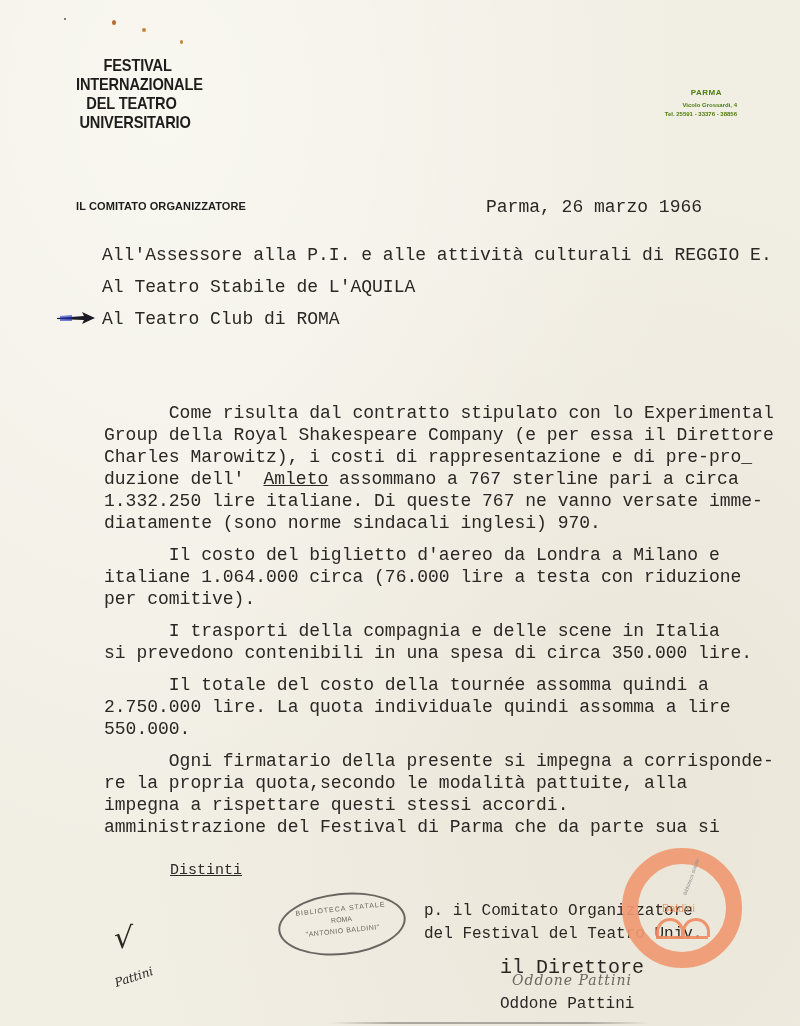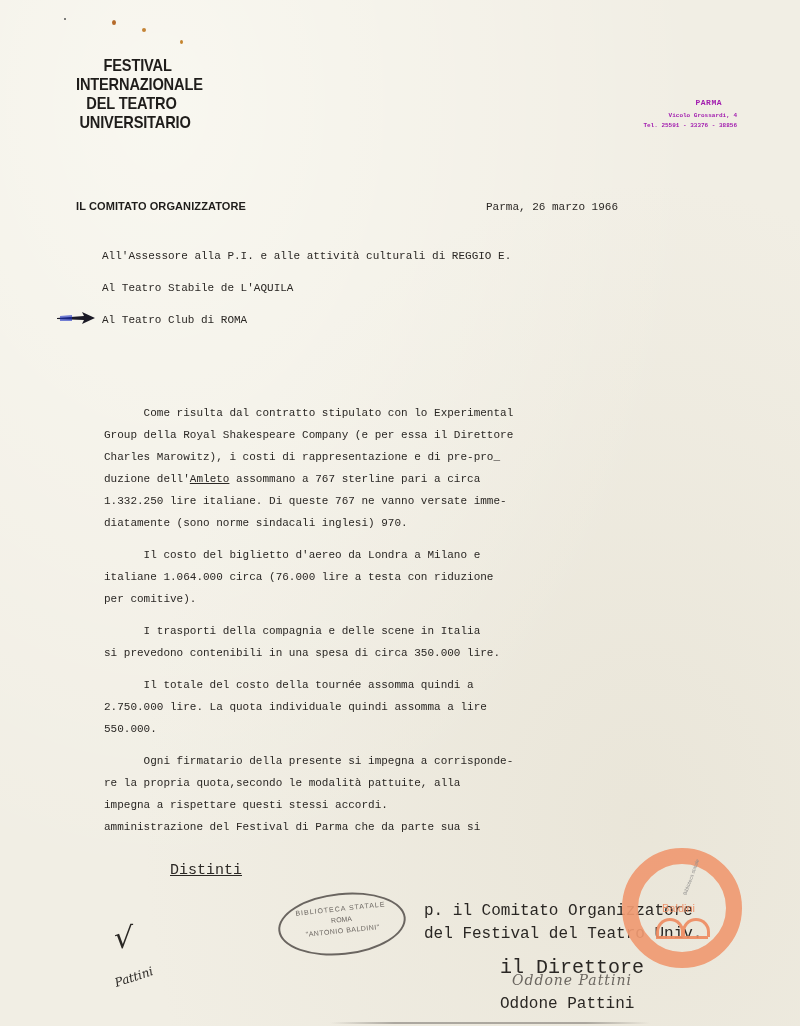--- a/index.html
+++ b/index.html
@@ -29,9 +29,9 @@
     }
     .lh-title div { white-space: nowrap; }
     .lh-addr {
-      position: absolute; left: 612px; top: 98px; width: 125px;
-      font-family: Liberation Mono, monospace;
-      font-weight: bold; color: #a21caf; text-align: right;
+      position: absolute; left: 612px; top: 88px; width: 125px;
+      font-family: Liberation Sans, sans-serif;
+      font-weight: bold; color: #4d7c0f; text-align: right;
     }
     .lh-addr .city { font-size: 8px; margin-right: 15px; letter-spacing: 0.5px; }
     .lh-addr .street { font-size: 6px; margin-top: 5px; }

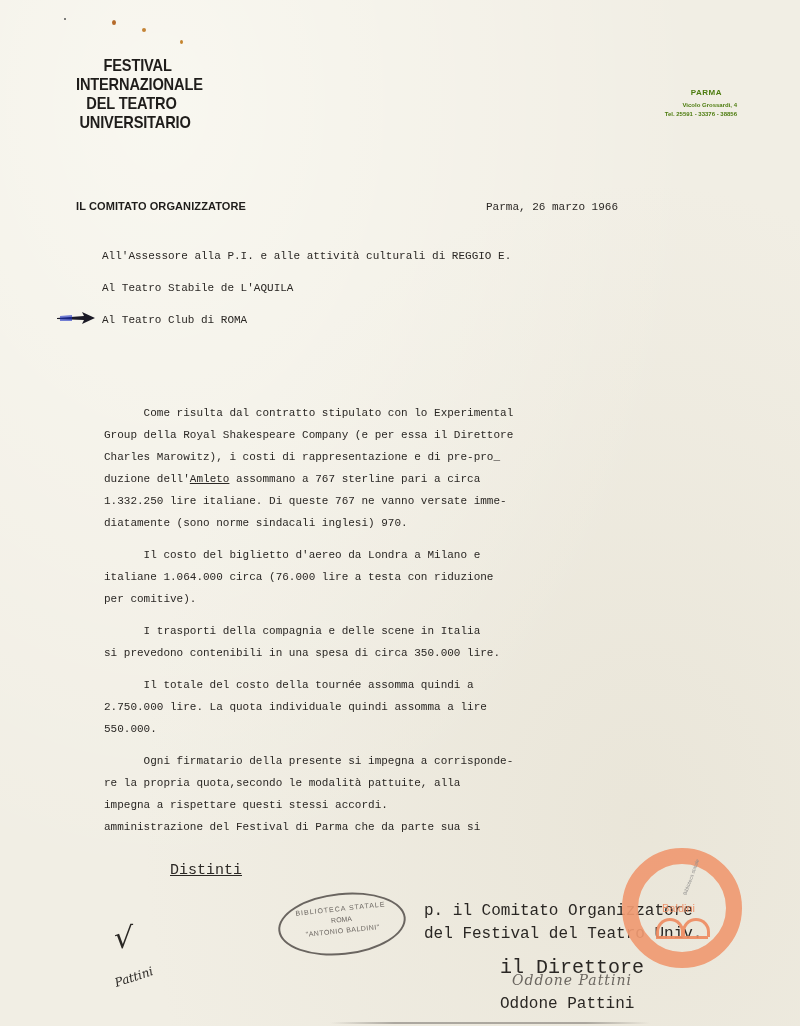--- a/index.html
+++ b/index.html
@@ -47,7 +47,7 @@
     }
 
     
-    .tw { font-size: 11px; line-height: 22px; white-space: pre; color: #2a2724; }
+    .tw { font-size: 18px; line-height: 22px; white-space: pre; color: #2a2724; }
     .recipients { position: absolute; left: 102px; top: 244px; }
     .recipients .r { height: 32px; line-height: 22px; position: relative; }
     .arrow {

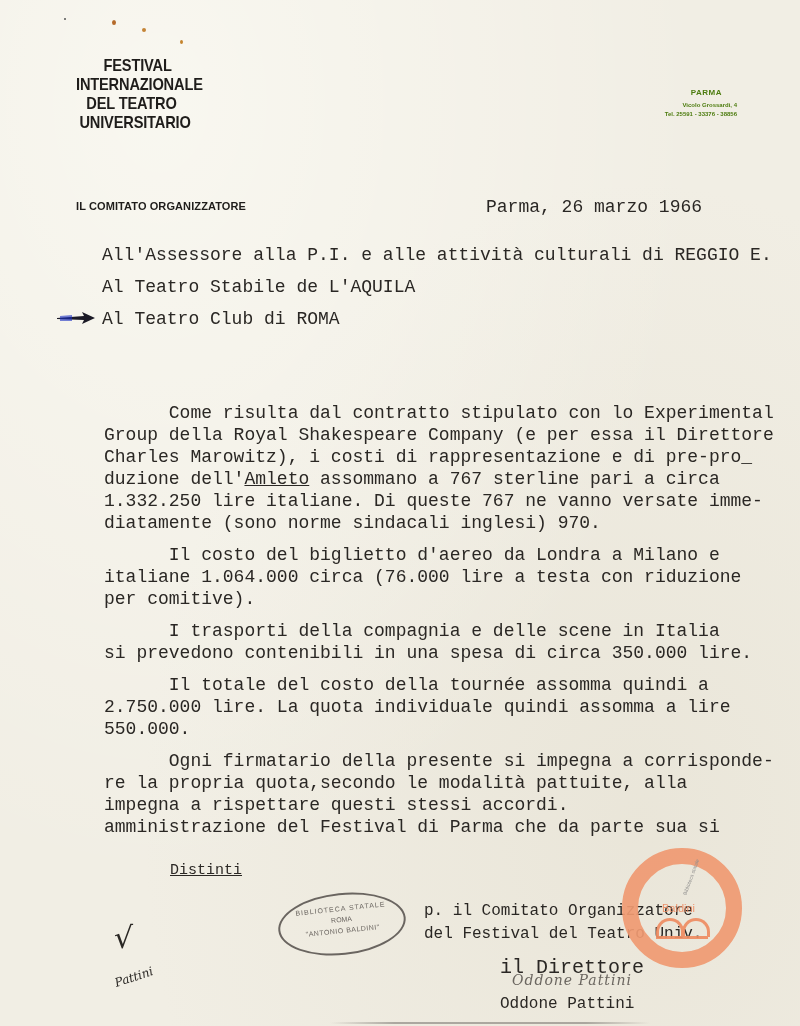--- a/index.html
+++ b/index.html
@@ -55,7 +55,7 @@
     }
     .body-text { position: absolute; left: 104px; top: 402px; }
     .para { margin: 0 0 10px 0; }
-    .ul { text-decoration: underline; }
+    .ul { text-decoration: underline; margin-left: 19px; }
     .strike { text-decoration: underline; }
 
     .closing { position: absolute; left: 170px; top: 860px; font-size: 15px; }

